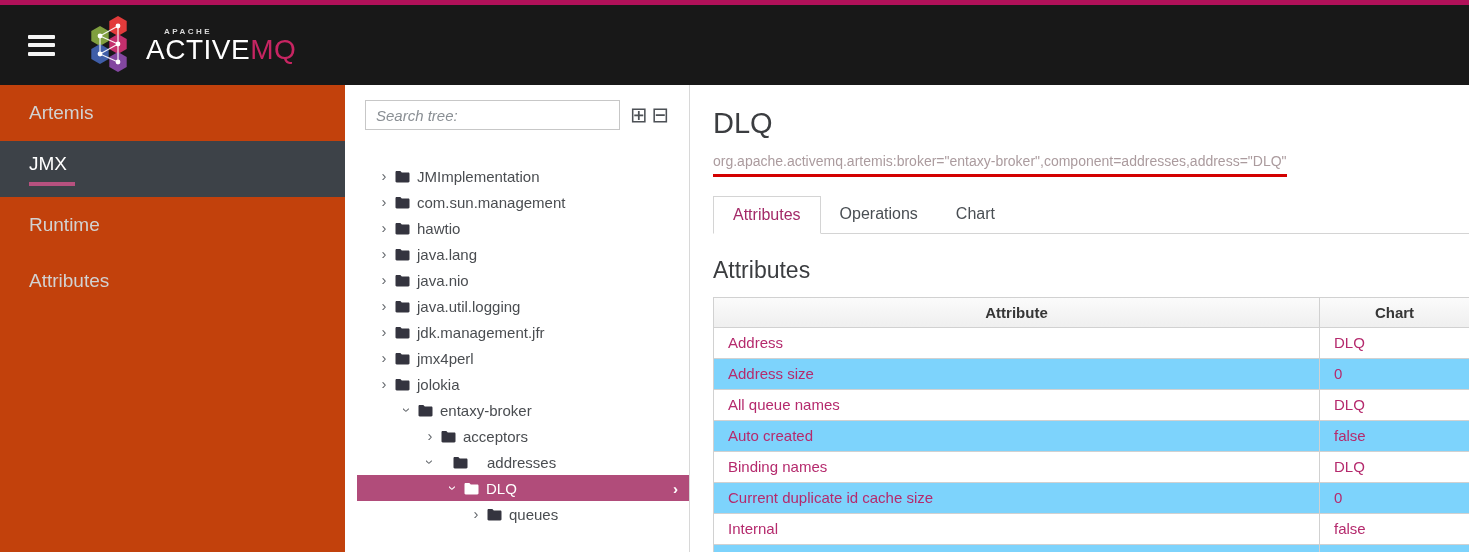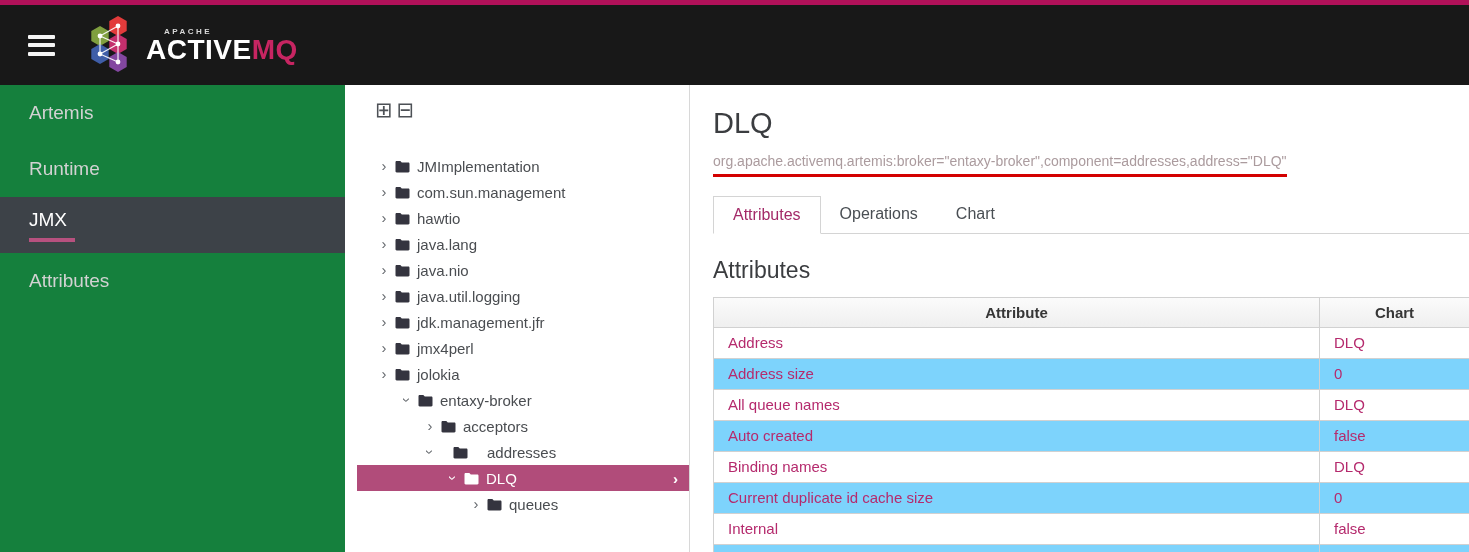--- a/index.html
+++ b/index.html
@@ -14,7 +14,7 @@
   .logo { margin-left:32px; display:flex; align-items:center; }
   .brand-text { margin-left:9px; display:flex; flex-direction:column; }
   .brand-apache { color:#d8d8d8; font-size:8px; letter-spacing:2.5px; font-weight:700; margin-left:18px; }
-  .brand-main { font-size:28px; font-weight:700; letter-spacing:.5px; line-height:28px; }
+  .brand-main { font-size:28px; font-weight:400; letter-spacing:.5px; line-height:28px; }
   .brand-active { color:#ffffff; }
   .brand-mq { color:#c72562; }
 

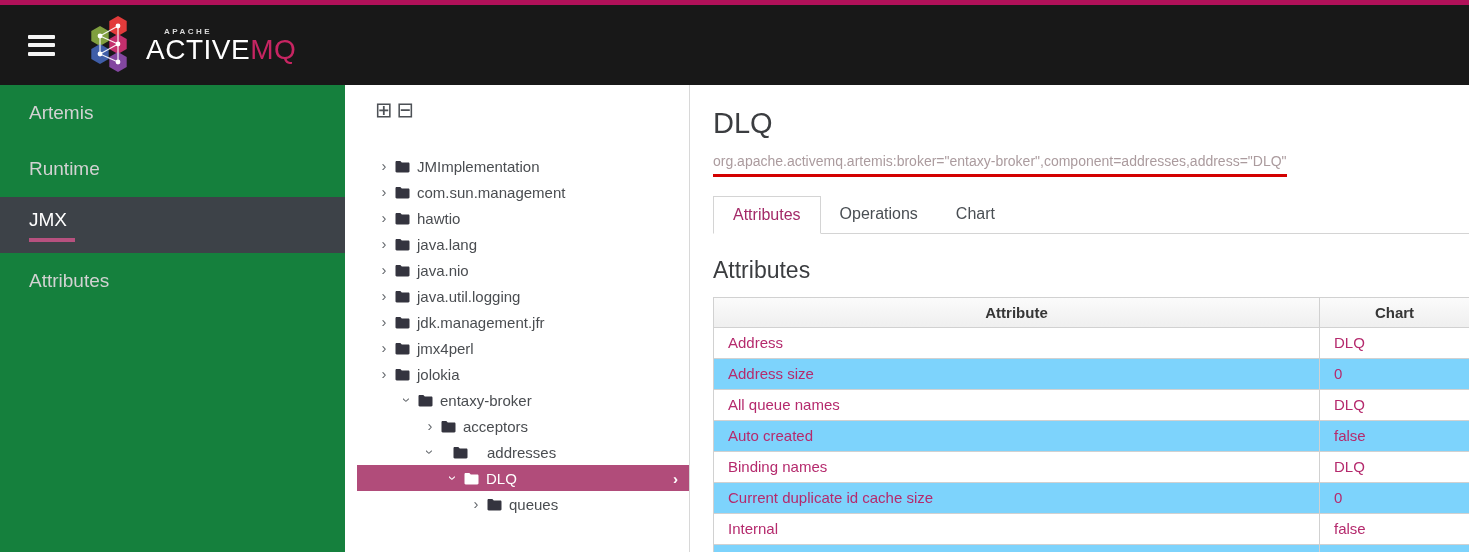--- a/index.html
+++ b/index.html
@@ -22,7 +22,7 @@
   .app { display:flex; height:467px; overflow:hidden; }
 
   
-  .sidebar { width:345px; background:#15803d; flex:none; }
+  .sidebar { width:345px; background:#c2410c; flex:none; }
   .side-item { height:56px; display:flex; flex-direction:column; justify-content:center;
                padding-left:29px; color:#d2d2d2; font-size:19px; cursor:pointer; }
   .side-item.active { background:#3d4248; color:#ffffff; }

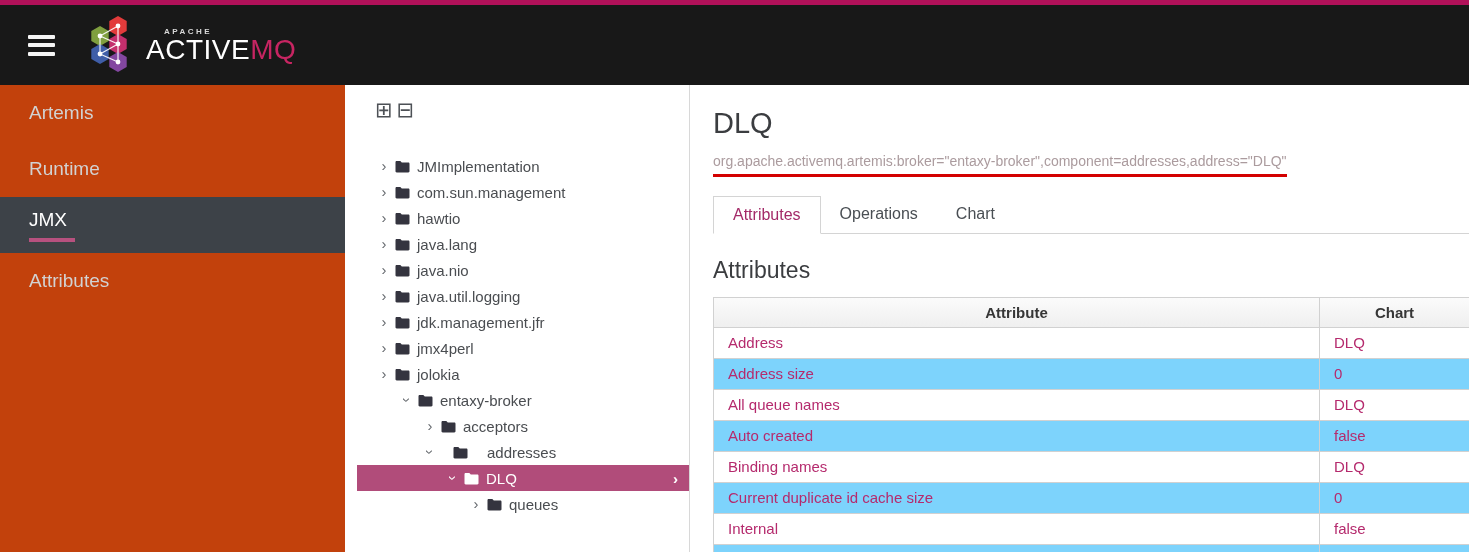--- a/index.html
+++ b/index.html
@@ -132,6 +132,7 @@
 
   <div class="tree-panel">
     <div class="search-row">
+      <input class="search-input" type="text" placeholder="Search tree:" style="">
       <button class="tree-btn expand">⊞</button>
       <button class="tree-btn collapse">⊟</button>
     </div>

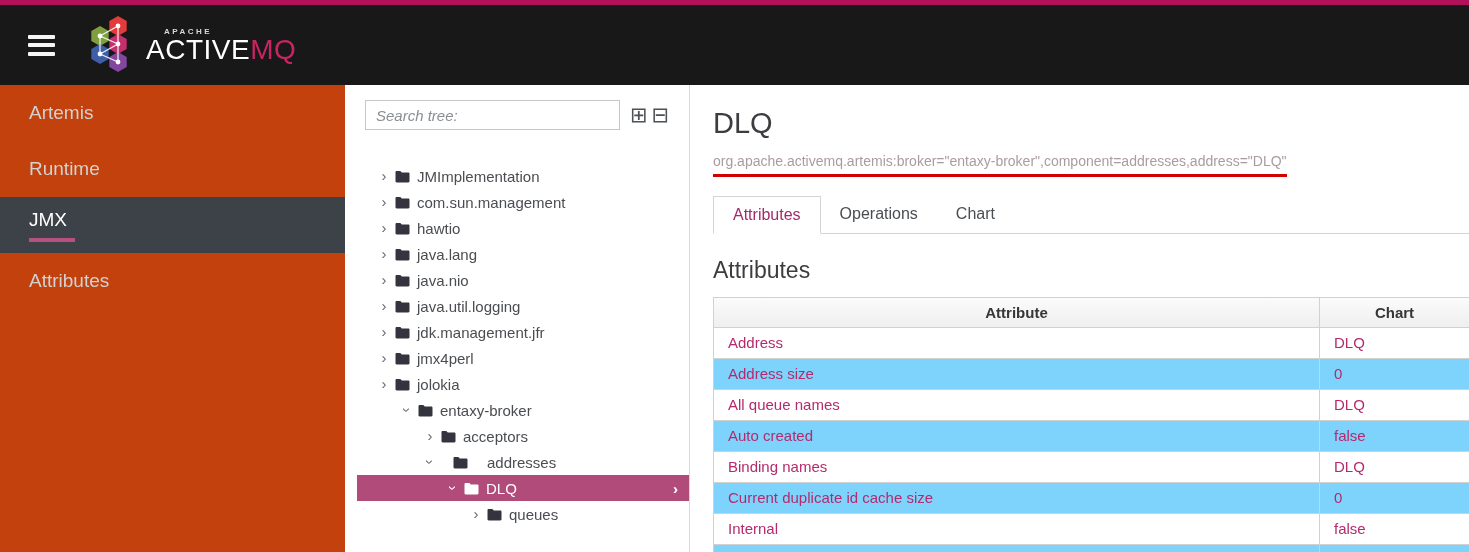--- a/index.html
+++ b/index.html
@@ -118,12 +118,12 @@
       <div class="side-item">
         <span>Artemis</span>
       </div>
-      <div class="side-item">
-        <span>Runtime</span>
-      </div>
       <div class="side-item active">
         <span>JMX</span>
         <div class="side-underline"></div>
+      </div>
+      <div class="side-item">
+        <span>Runtime</span>
       </div>
       <div class="side-item">
         <span>Attributes</span>

